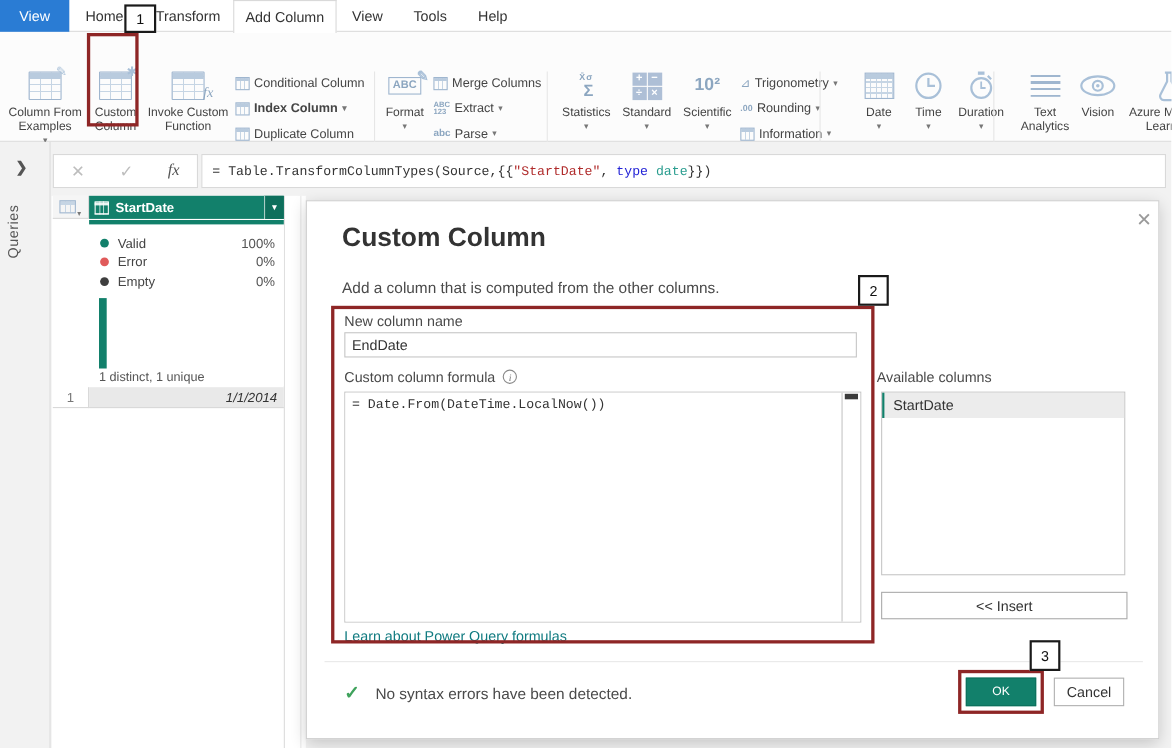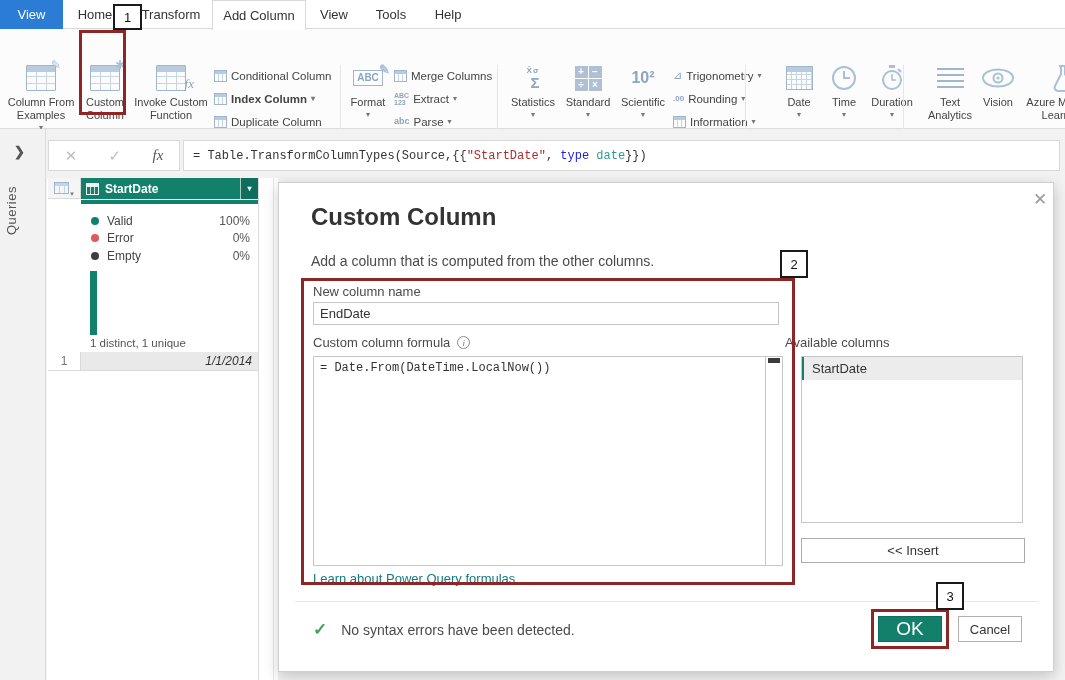--- a/index.html
+++ b/index.html
@@ -126,7 +126,7 @@
   .fld-label { font-size:13px; color:#4a4a4a; display:flex; align-items:center; }
   .lbl-name { left:34px; top:101px; }
   .lbl-formula { left:34px; top:152px; }
-  .lbl-avail { left:506px; top:152px; }
+  .lbl-avail { left:518px; top:152px; }
   .info-i { display:inline-flex; width:13px; height:13px; border:1px solid #8a8a8a; border-radius:50%; font-size:9px; color:#777; align-items:center; justify-content:center; margin-left:7px; font-style:italic; font-family:"Liberation Serif",serif; }
   .name-input { left:34px; top:119px; width:466px; height:23px; border:1px solid #c6c6c6; font-size:13px; padding:0 6px; color:#333; font-family:"Liberation Sans",sans-serif; outline:none; background:#fff; }
   .formula-wrap { left:34px; top:173px; width:470px; height:210px; border:1px solid #c6c6c6; background:#fff; }

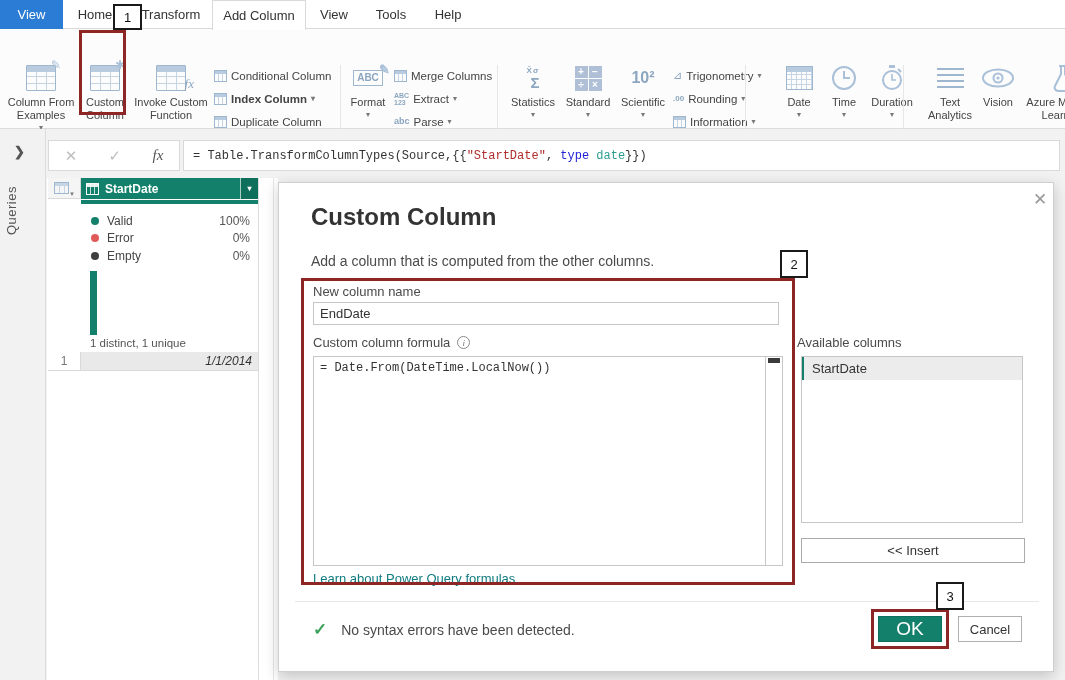--- a/index.html
+++ b/index.html
@@ -141,7 +141,7 @@
   .syntax-row { left:34px; top:436px; display:flex; align-items:center; }
   .syntax-check { color:#3FA25C; font-size:17px; font-weight:bold; }
   .syntax-text { margin-left:14px; font-size:14px; color:#4a4a4a; }
-  .ok-btn { left:599px; top:433px; width:64px; height:26px; background:#12806B; color:#fff; border:1px solid #0E6F5C; font-size:19px; font-family:"Liberation Sans",sans-serif; z-index:12; cursor:default; }
+  .ok-btn { left:599px; top:433px; width:64px; height:26px; background:#12806B; color:#fff; border:1px solid #0E6F5C; font-size:11px; font-family:"Liberation Sans",sans-serif; z-index:12; cursor:default; }
   .cancel-btn { left:679px; top:433px; width:64px; height:26px; background:#fff; color:#333; border:1px solid #b0b0b0; font-size:13px; font-family:"Liberation Sans",sans-serif; cursor:default; }
 </style>
 </head>

